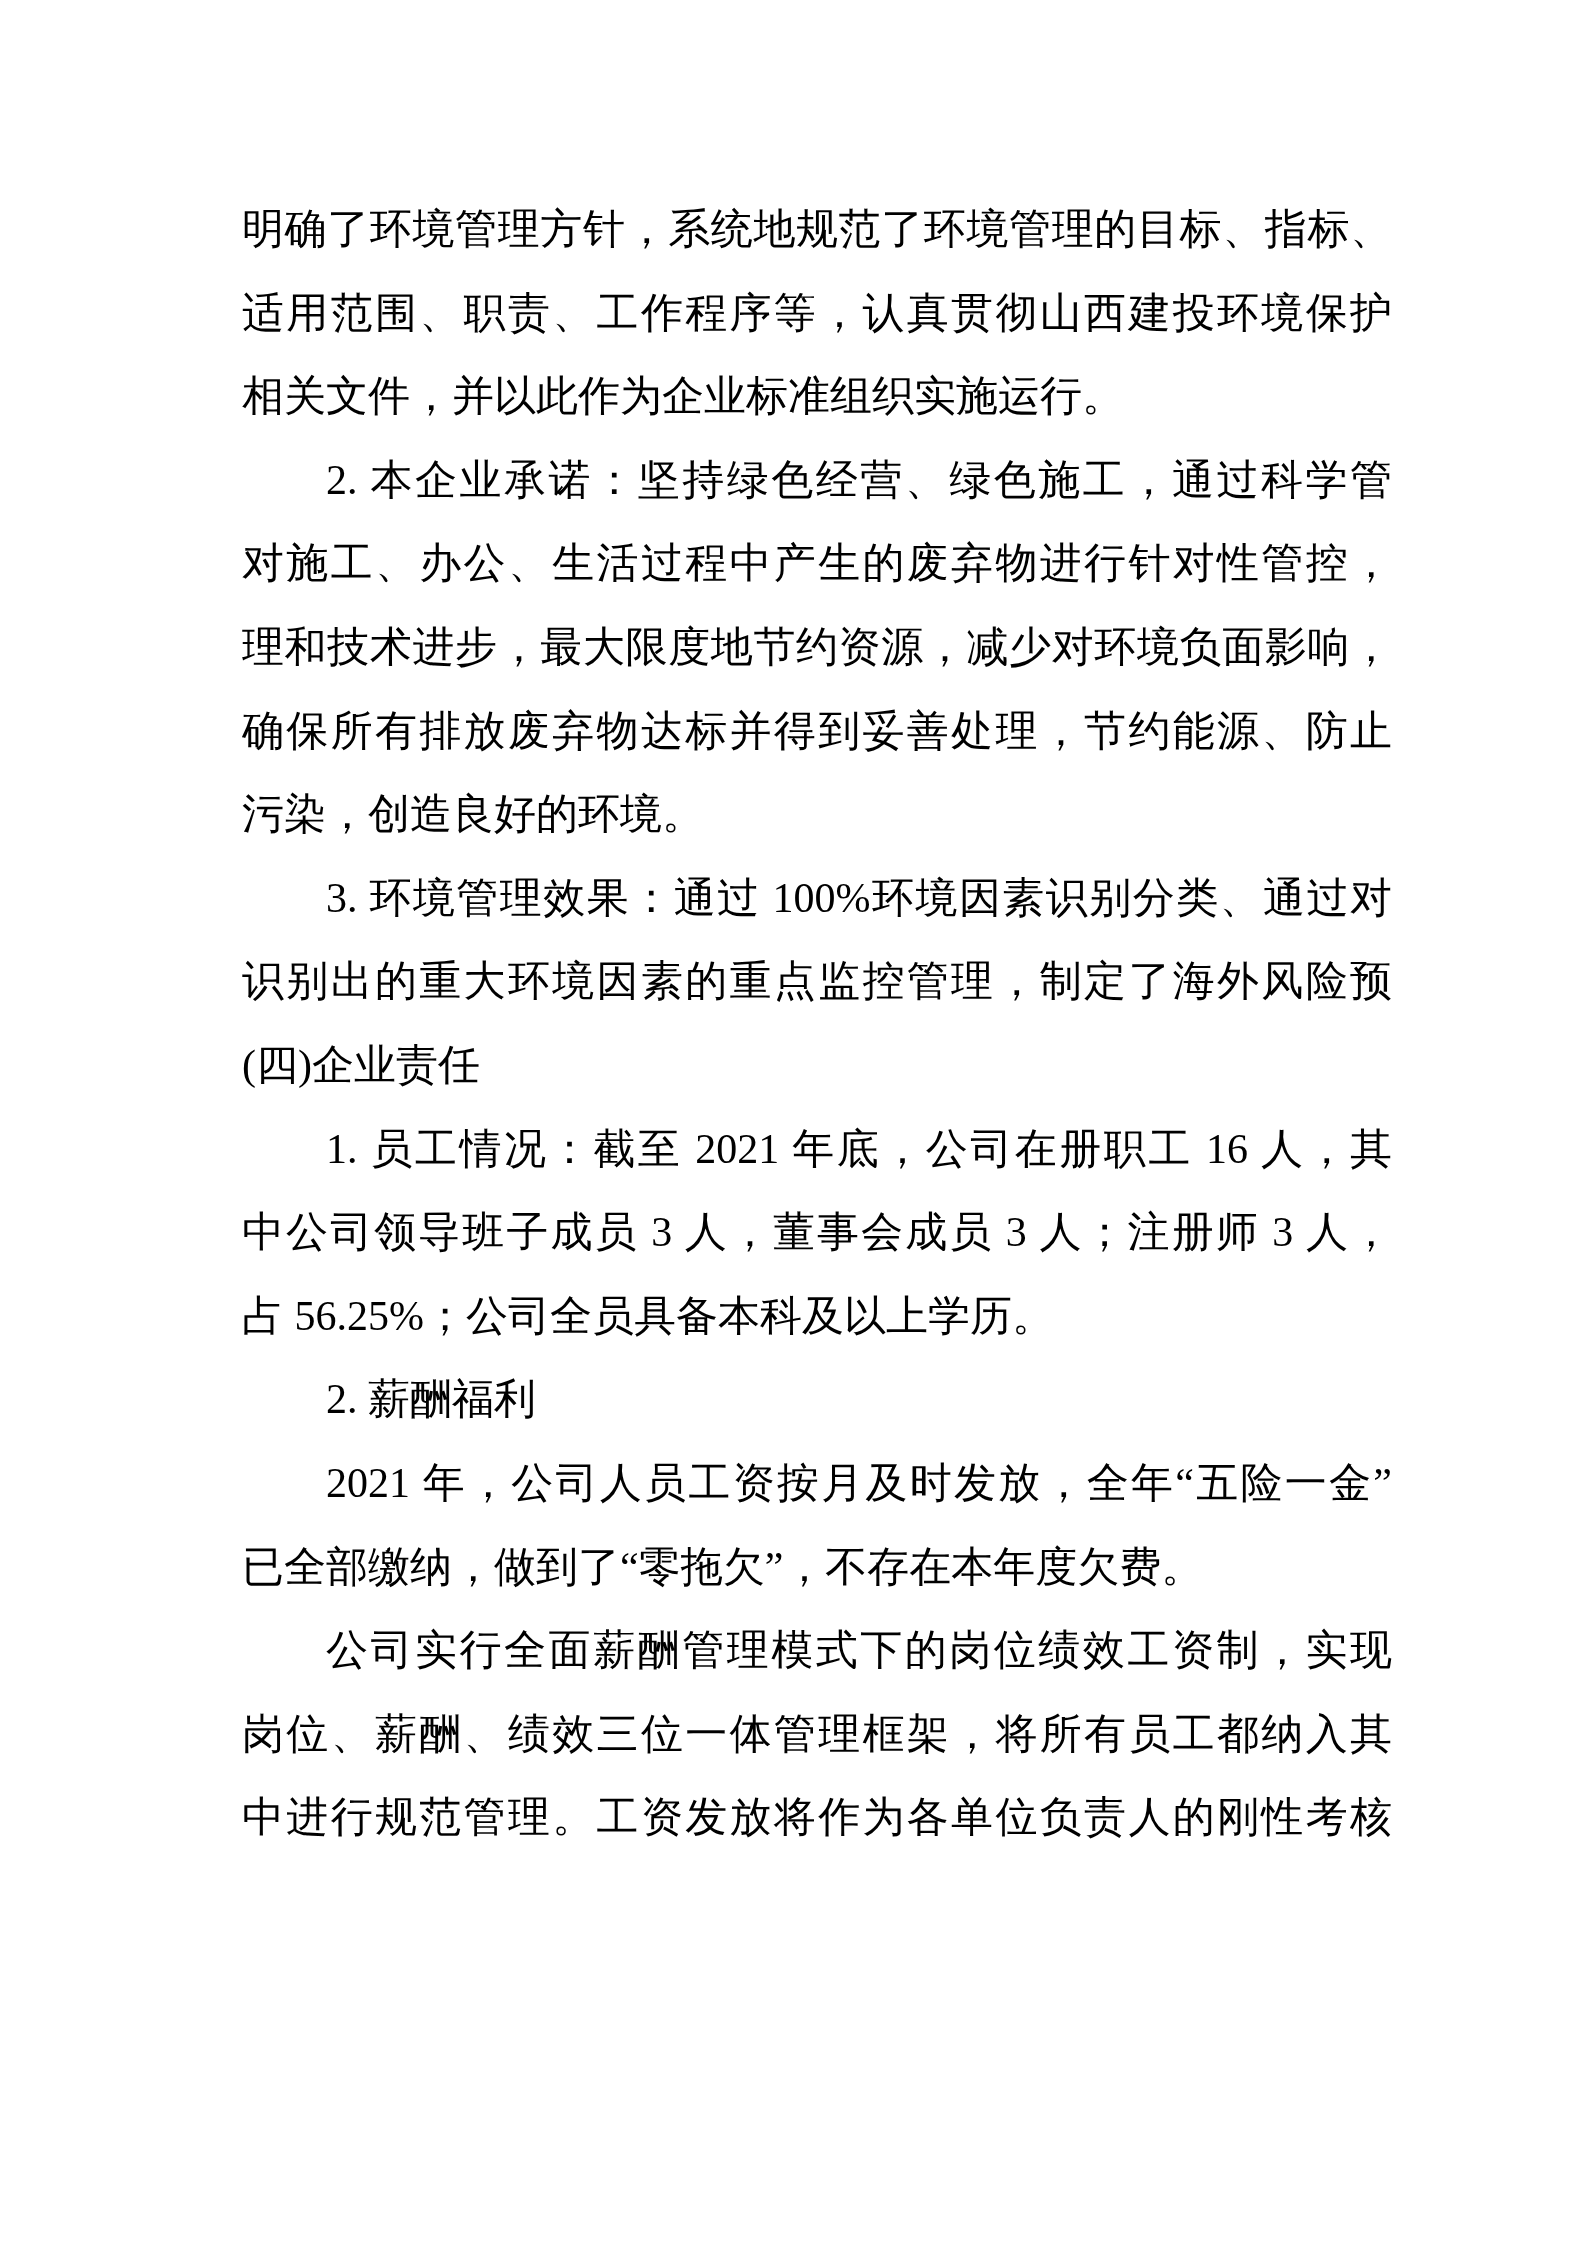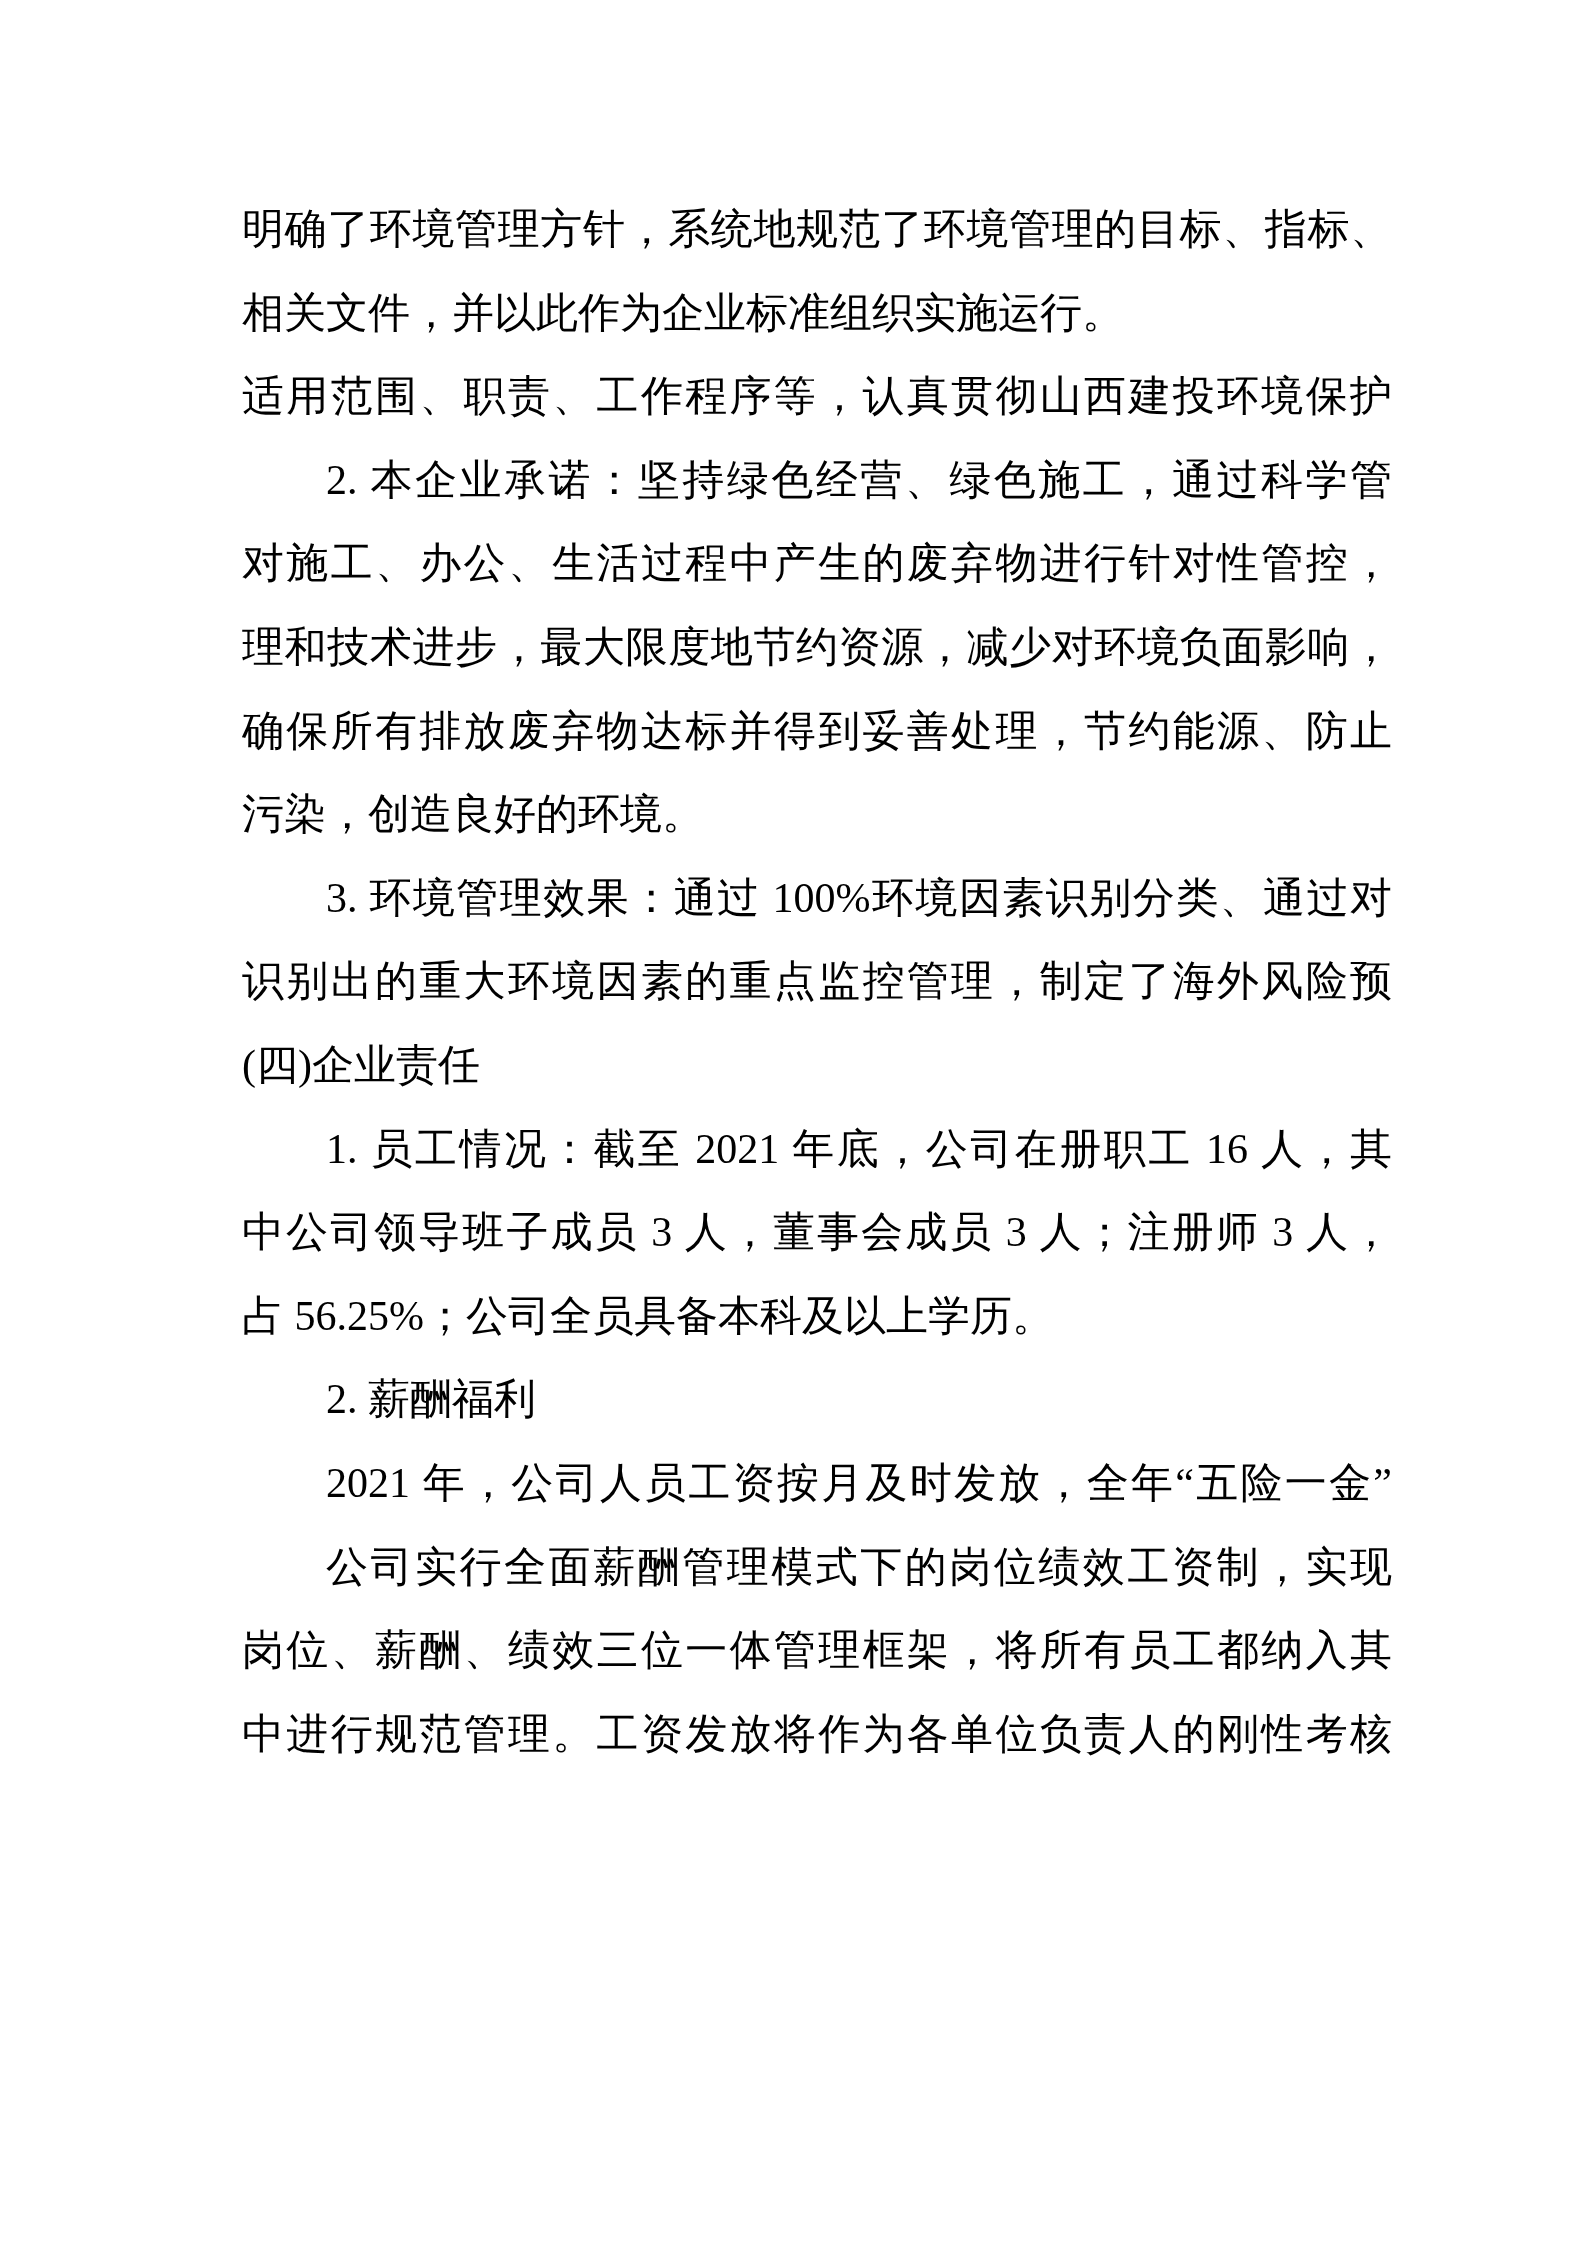--- a/index.html
+++ b/index.html
@@ -44,8 +44,8 @@
 <div class="page">
   <div class="textblock">
     <div class="line j">明确了环境管理方针，系统地规范了环境管理的目标、指标、</div>
+    <div class="line j">适用范围、职责、工作程序等，认真贯彻山西建投环境保护</div>
     <div class="line">相关文件，并以此作为企业标准组织实施运行。</div>
-    <div class="line j">适用范围、职责、工作程序等，认真贯彻山西建投环境保护</div>
     <div class="line j ind">2. 本企业承诺：坚持绿色经营、绿色施工，通过科学管</div>
     <div class="line j">对施工、办公、生活过程中产生的废弃物进行针对性管控，</div>
     <div class="line j">理和技术进步，最大限度地节约资源，减少对环境负面影响，</div>

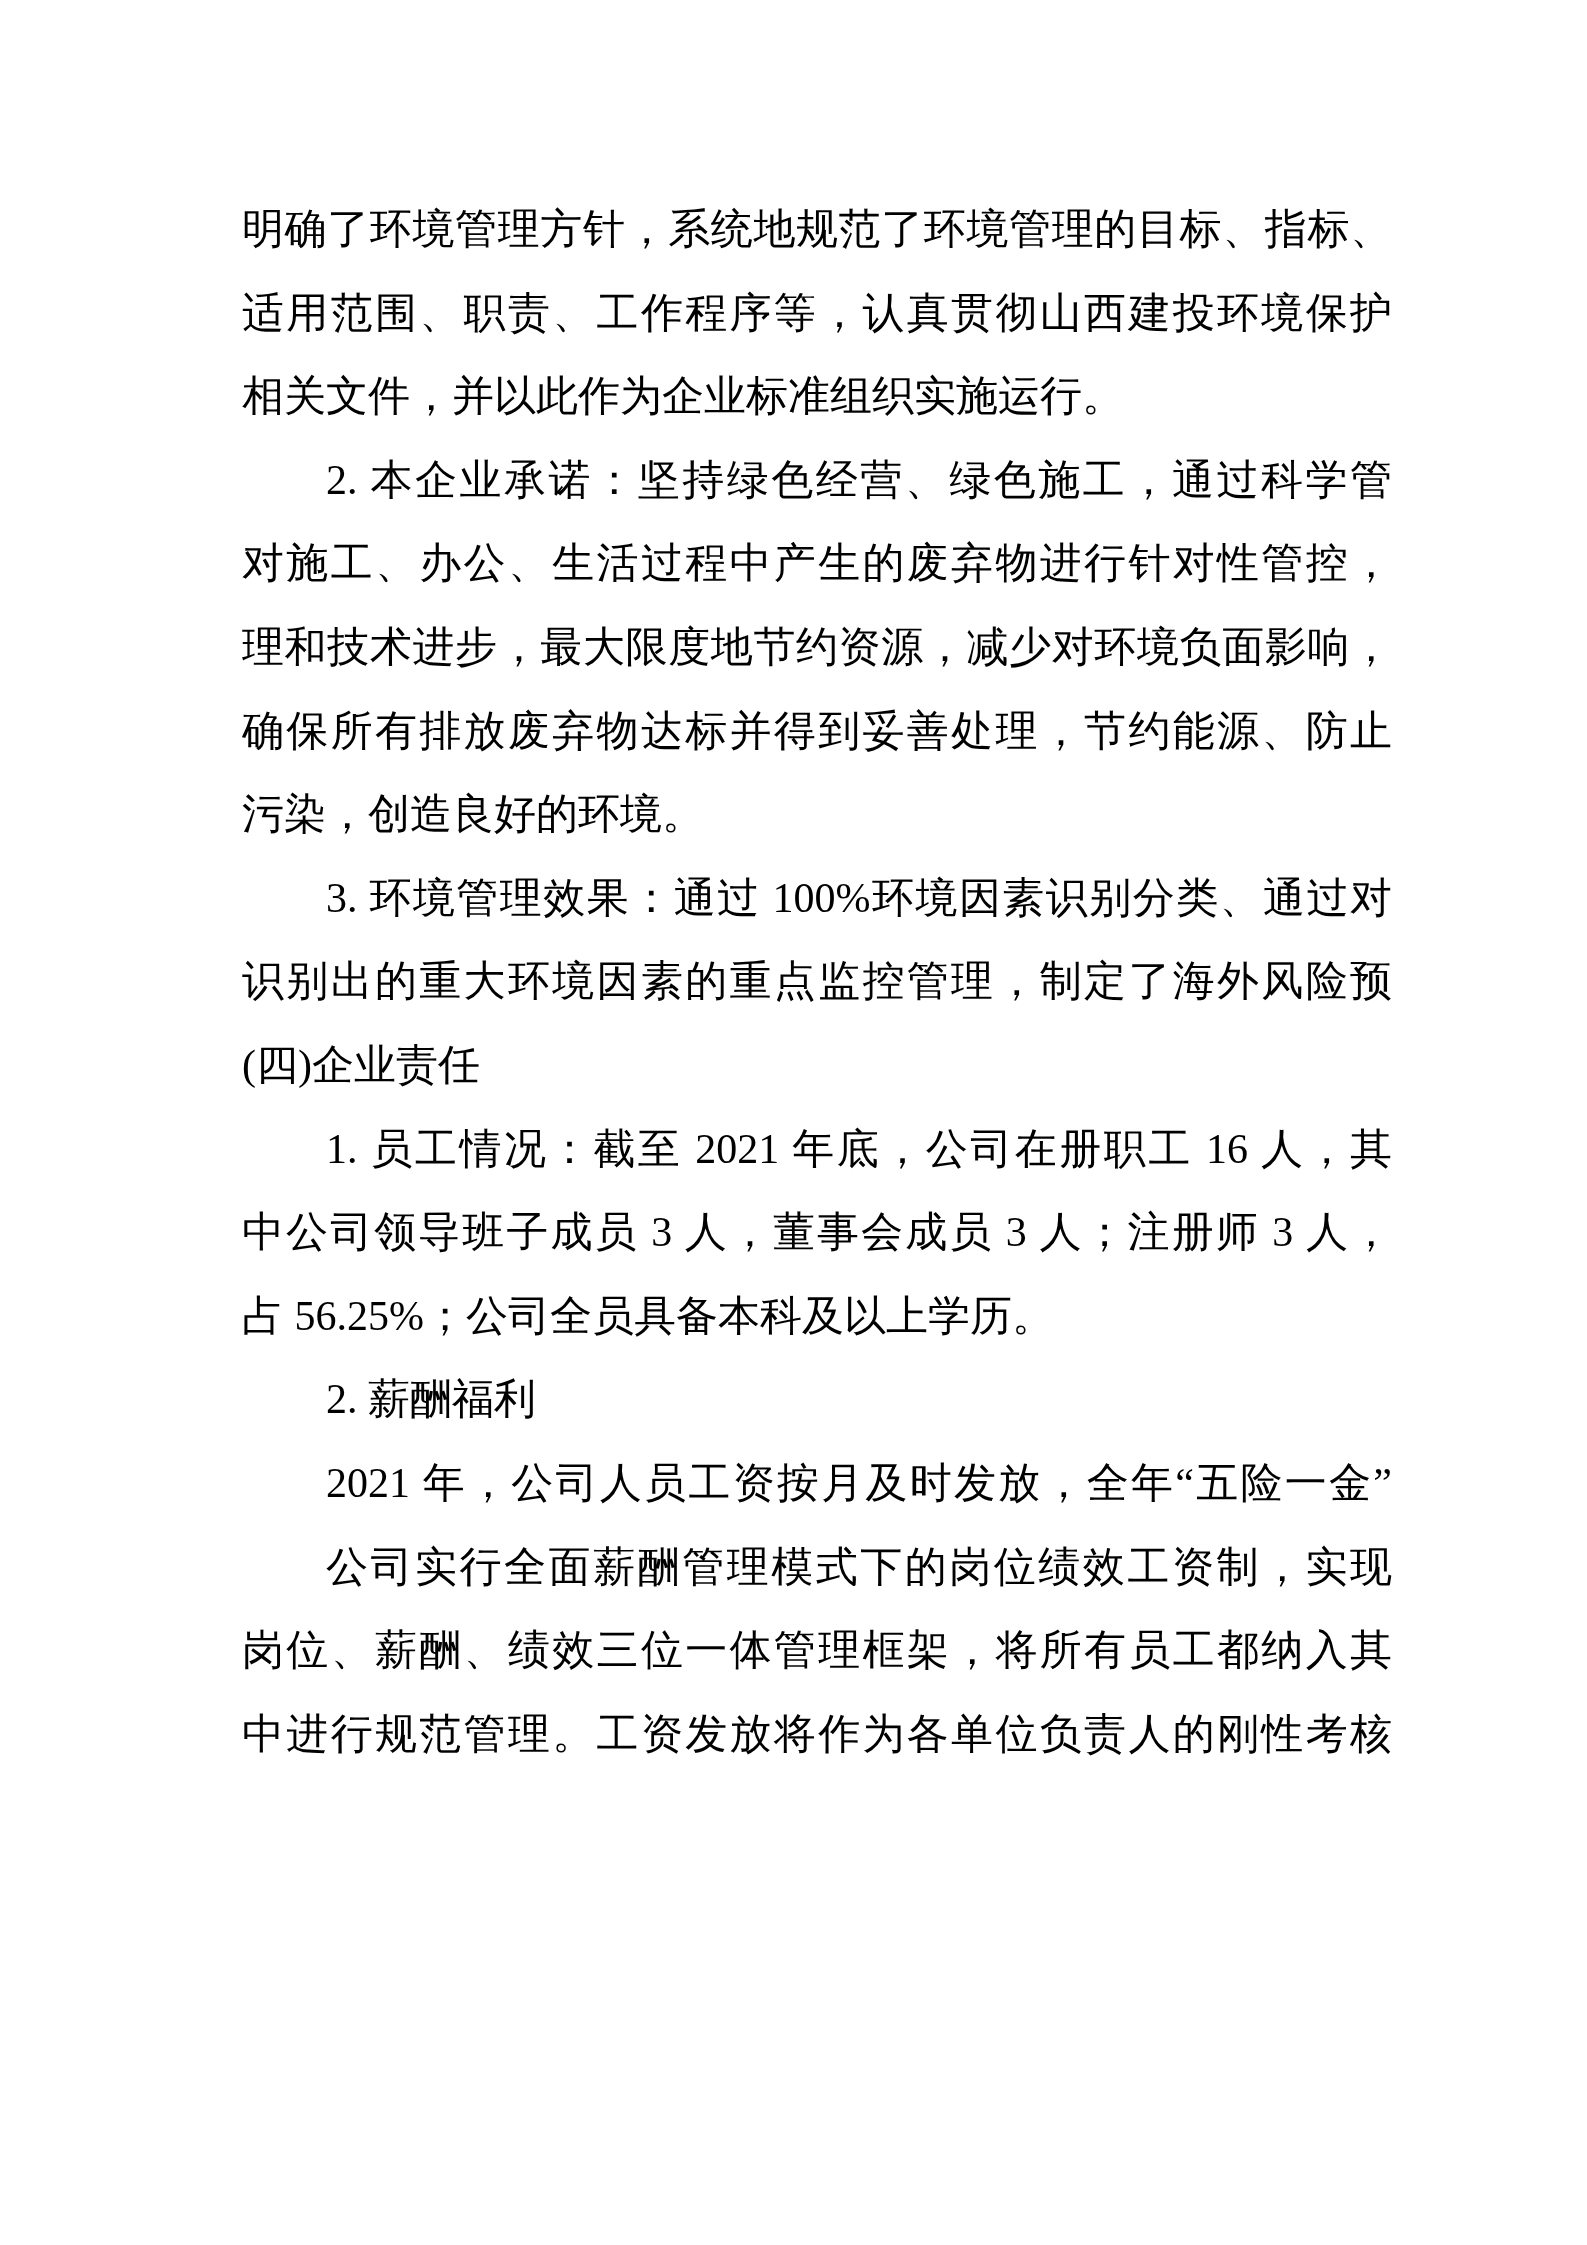--- a/index.html
+++ b/index.html
@@ -59,6 +59,7 @@
     <div class="line">占 56.25%；公司全员具备本科及以上学历。</div>
     <div class="line ind">2. 薪酬福利</div>
     <div class="line j ind">2021 年，公司人员工资按月及时发放，全年“五险一金”</div>
+    <div class="line">已全部缴纳，做到了“零拖欠”，不存在本年度欠费。</div>
     <div class="line j ind">公司实行全面薪酬管理模式下的岗位绩效工资制，实现</div>
     <div class="line j">岗位、薪酬、绩效三位一体管理框架，将所有员工都纳入其</div>
     <div class="line j">中进行规范管理。工资发放将作为各单位负责人的刚性考核</div>

